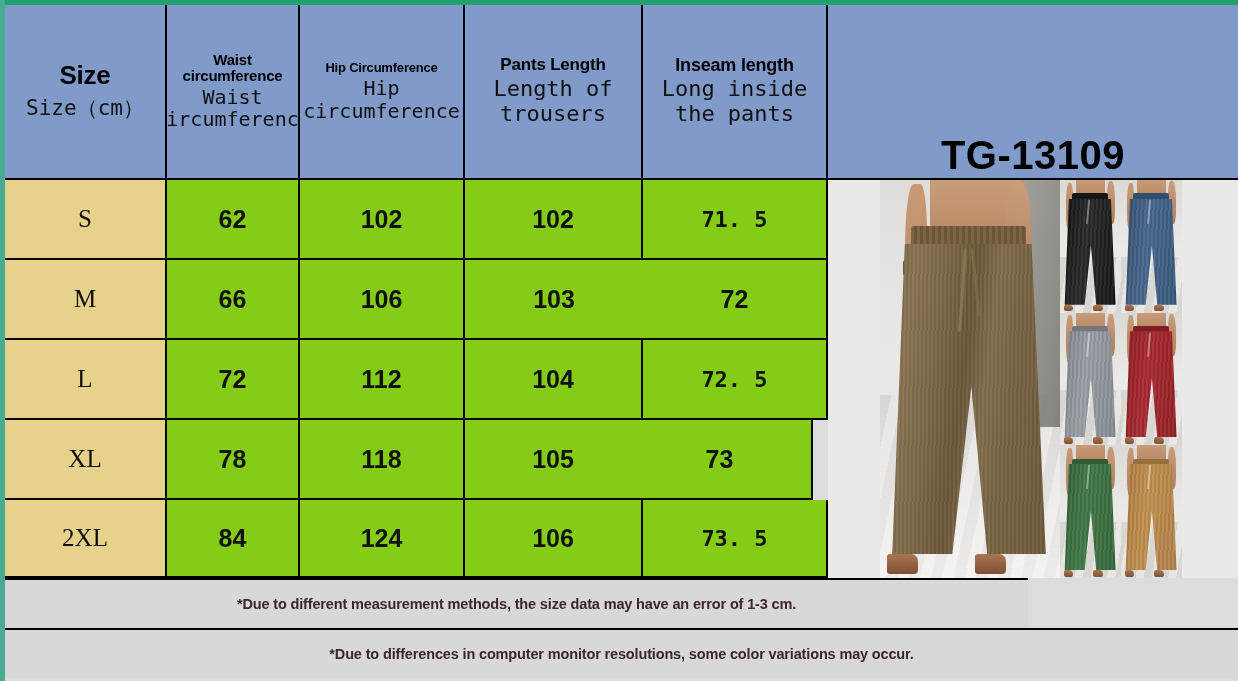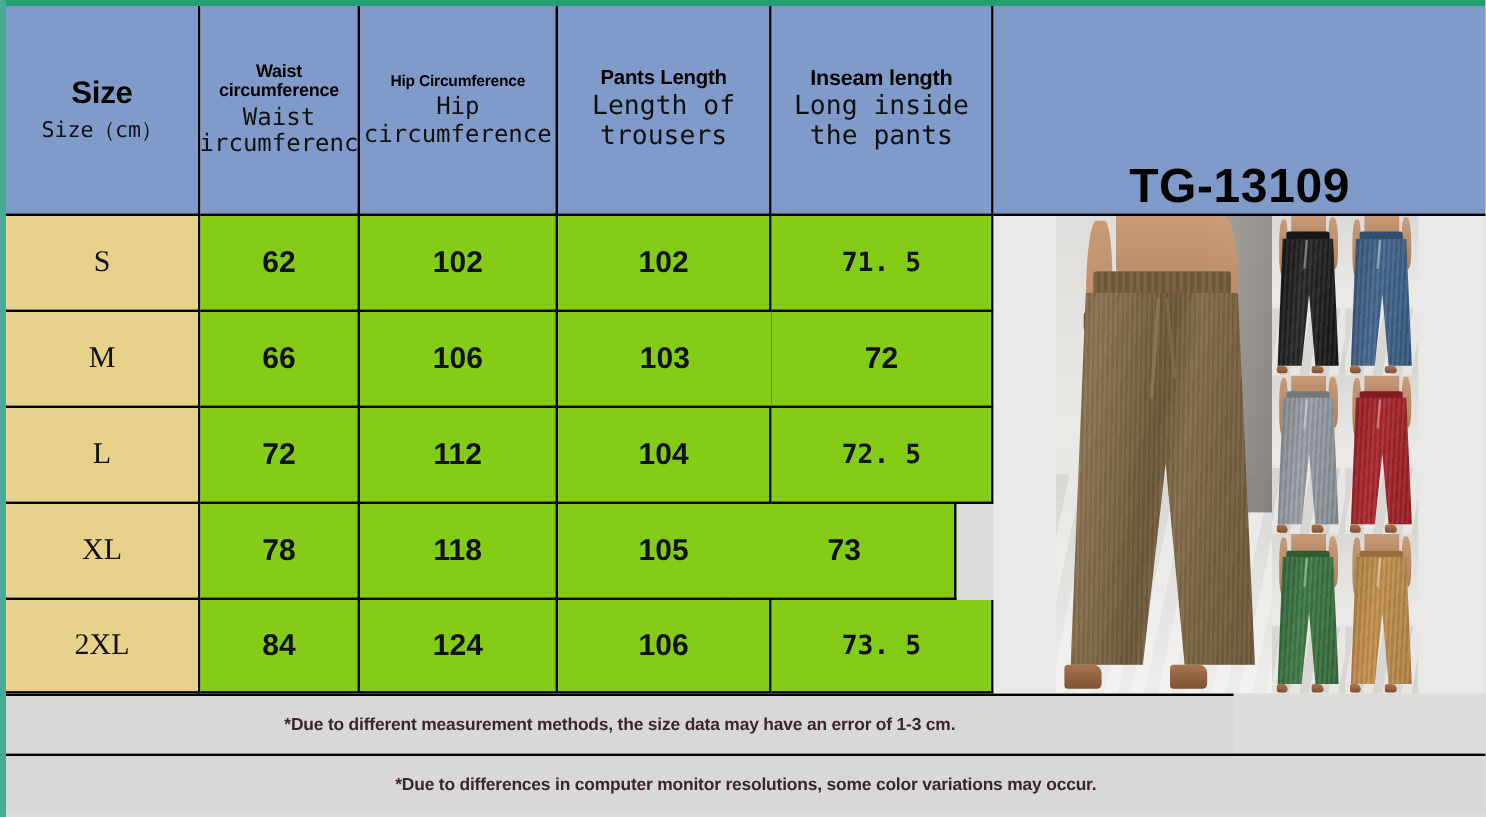--- a/index.html
+++ b/index.html
@@ -67,7 +67,7 @@
 
   
   .hdr-size .en { font-size: 26px; }
-  .hdr-size .cn { font-size: 18px; margin-top: 8px; }
+  .hdr-size .cn { font-size: 21px; margin-top: 8px; }
 
   .hdr-waist .en { font-size: 15px; }
   .hdr-waist .cn { font-size: 20px; margin-top: 2px; }

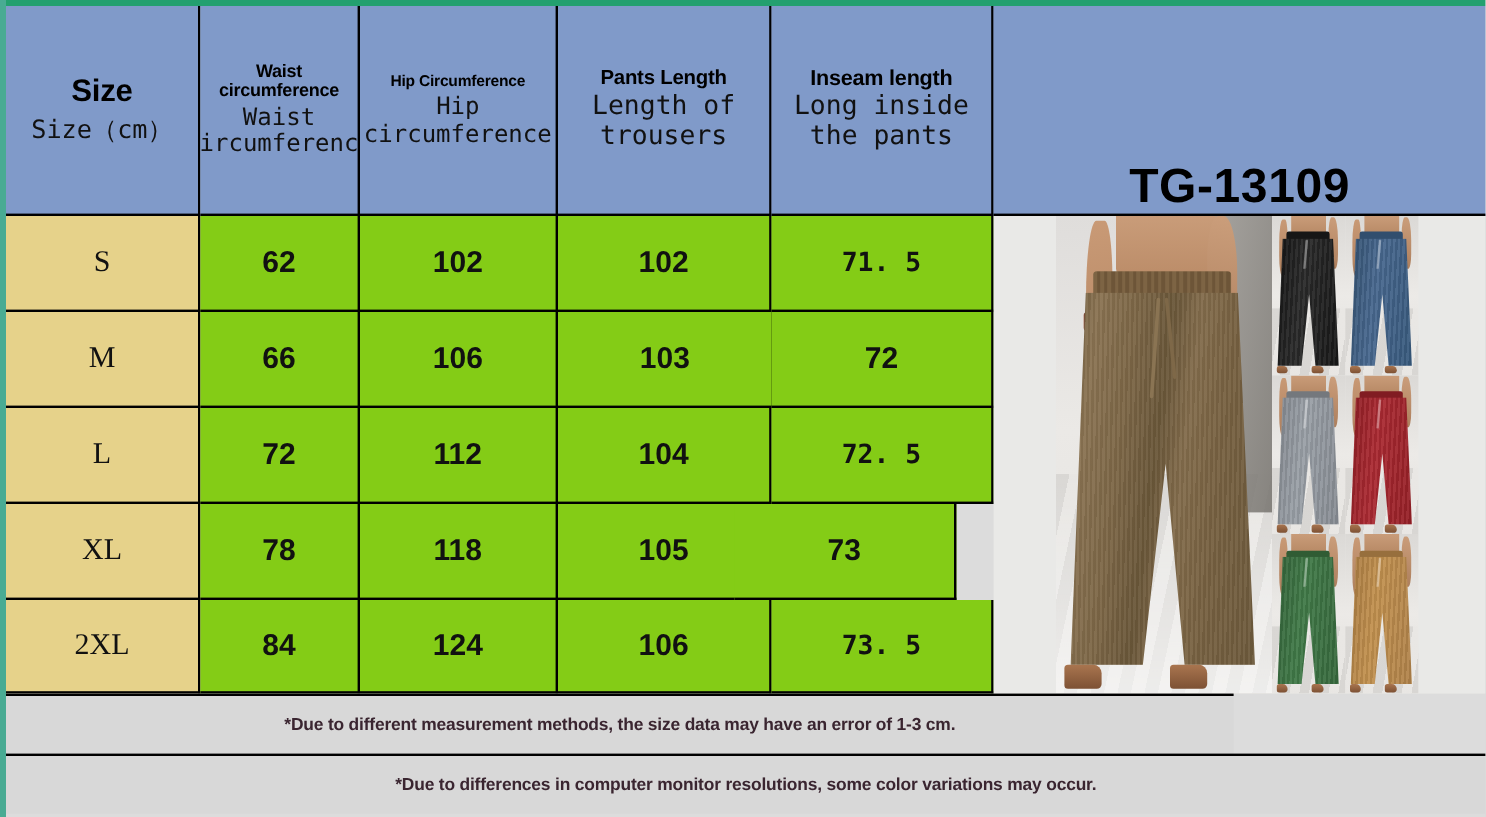--- a/index.html
+++ b/index.html
@@ -421,7 +421,7 @@
   <div class="cell data-cell dec" style="left:643px;top:340px;width:185px;height:80px;">
     <span>72. 5</span>
     </div>
-  <div class="cell data-cell" style="left:612px;top:420px;width:185px;height:80px;">
+  <div class="cell data-cell" style="left:628px;top:420px;width:185px;height:80px;">
     <span>73</span>
     </div>
   <div class="cell data-cell dec" style="left:643px;top:500px;width:185px;height:78px;">

